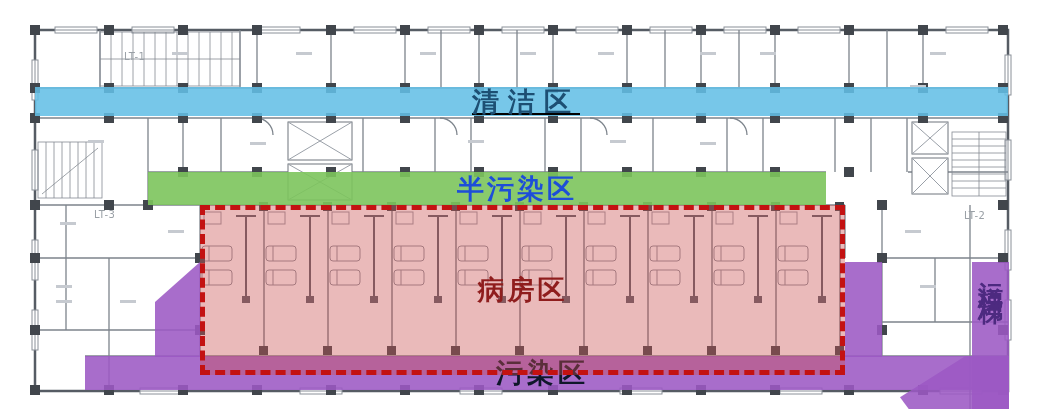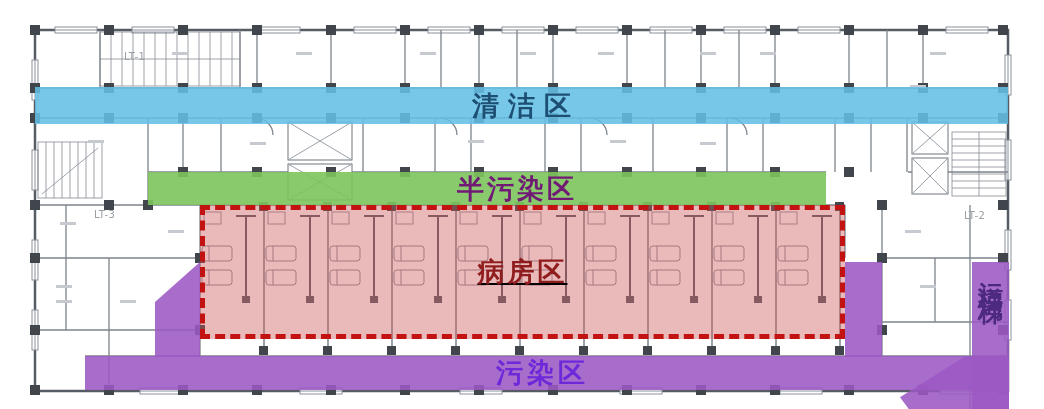--- a/index.html
+++ b/index.html
@@ -7,7 +7,7 @@
          font-family:"DejaVu Sans",sans-serif;}
   svg.plan{position:absolute;left:0;top:0;}
   .zone{position:absolute;display:flex;align-items:center;justify-content:center;box-sizing:border-box;}
-  .zone-clean{left:35px;top:87px;width:973px;height:37px;background:rgba(99,191,230,0.87);}
+  .zone-clean{left:35px;top:87px;width:973px;height:29px;background:rgba(99,191,230,0.87);text-decoration:underline;}
   .zone-semi{left:148px;top:172px;width:678px;height:33px;background:rgba(124,196,92,0.90);}
   .zone-ward{left:200px;top:205px;width:645px;height:134px;background:rgba(203,82,82,0.40);
              border:5px dashed #c31212;text-decoration:underline;}

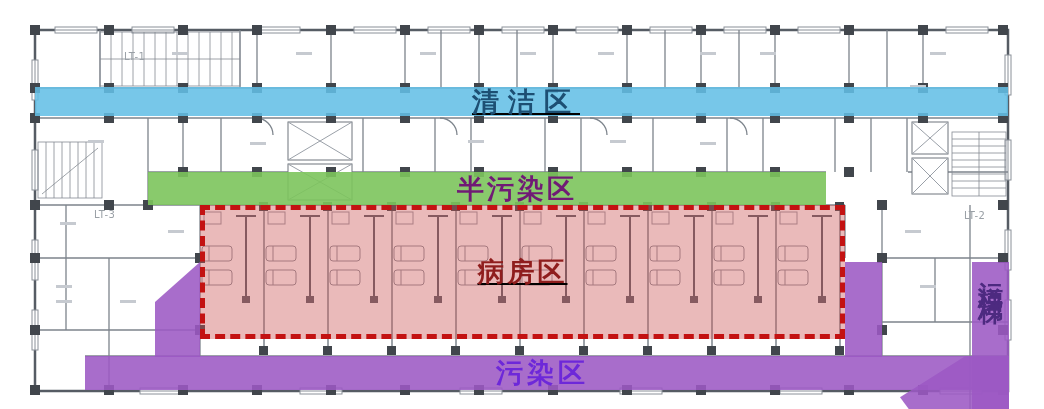--- a/index.html
+++ b/index.html
@@ -21,7 +21,7 @@
              overflow:hidden;display:flex;flex-direction:column;align-items:center;justify-content:flex-start;}
   .zone-label{font-weight:bold;font-size:27px;white-space:nowrap;}
   .label-clean{color:#1d4f73;letter-spacing:9px;padding-left:9px;}
-  .label-semi{color:#701a75;letter-spacing:3px;transform:translateX(30px);}
+  .label-semi{color:#1d4ed8;letter-spacing:3px;transform:translateX(30px);}
   .label-ward{color:#8f1d1d;letter-spacing:3px;}
   .label-dirty{color:#6d28d9;letter-spacing:4px;transform:translateX(-27px);margin-left:45px;}
   .v-label{writing-mode:vertical-rl;text-orientation:upright;color:#4d2a80;font-weight:bold;

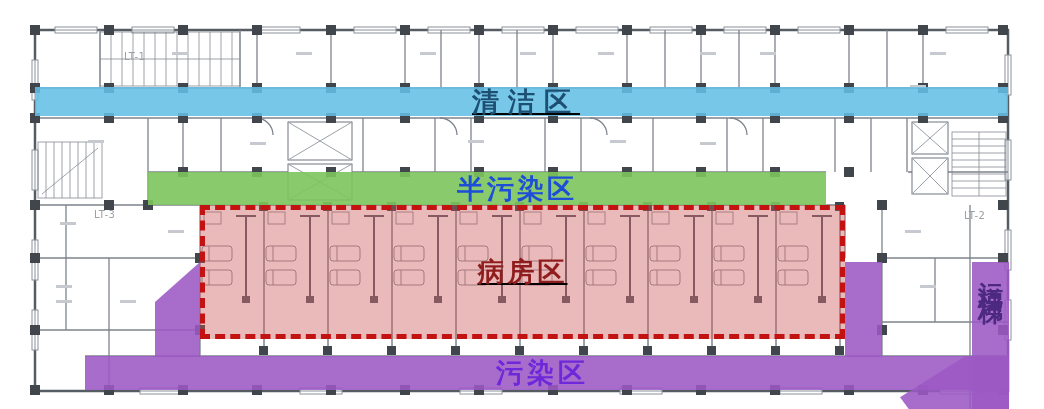--- a/index.html
+++ b/index.html
@@ -9,8 +9,8 @@
   .zone{position:absolute;display:flex;align-items:center;justify-content:center;box-sizing:border-box;}
   .zone-clean{left:35px;top:87px;width:973px;height:29px;background:rgba(99,191,230,0.87);text-decoration:underline;}
   .zone-semi{left:148px;top:172px;width:678px;height:33px;background:rgba(124,196,92,0.90);}
-  .zone-ward{left:200px;top:205px;width:645px;height:134px;background:rgba(203,82,82,0.40);
-             border:5px dashed #c31212;text-decoration:underline;}
+  .zone-ward{left:200px;top:205px;width:645px;height:170px;background:rgba(203,82,82,0.40);
+             border:5px dashed #c31212;}
   .zone-dirty-band{left:85px;top:356px;width:924px;height:34px;background:rgba(156,89,196,0.88);}
   .zone-dirty-left{left:155px;top:262px;width:45px;height:95px;background:rgba(156,89,196,0.88);
              clip-path:polygon(0 42%,100% 0,100% 100%,0 100%);}

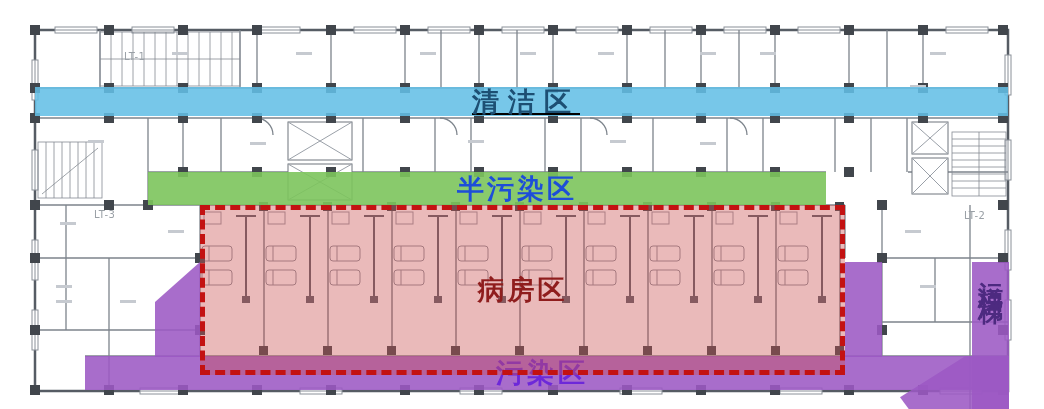--- a/index.html
+++ b/index.html
@@ -23,7 +23,7 @@
   .label-clean{color:#1d4f73;letter-spacing:9px;padding-left:9px;}
   .label-semi{color:#1d4ed8;letter-spacing:3px;transform:translateX(30px);}
   .label-ward{color:#8f1d1d;letter-spacing:3px;}
-  .label-dirty{color:#6d28d9;letter-spacing:4px;transform:translateX(-27px);margin-left:45px;}
+  .label-dirty{color:#0f172a;letter-spacing:4px;transform:translateX(-27px);margin-left:45px;}
   .v-label{writing-mode:vertical-rl;text-orientation:upright;color:#4d2a80;font-weight:bold;
            font-size:25px;line-height:37px;letter-spacing:6px;}
   .plan-note{position:absolute;font-size:10px;color:#9aa0a6;letter-spacing:0.5px;}

